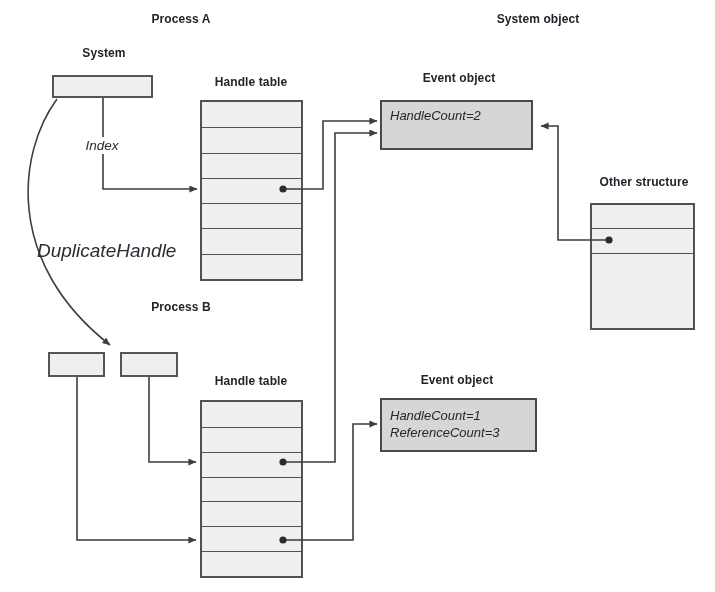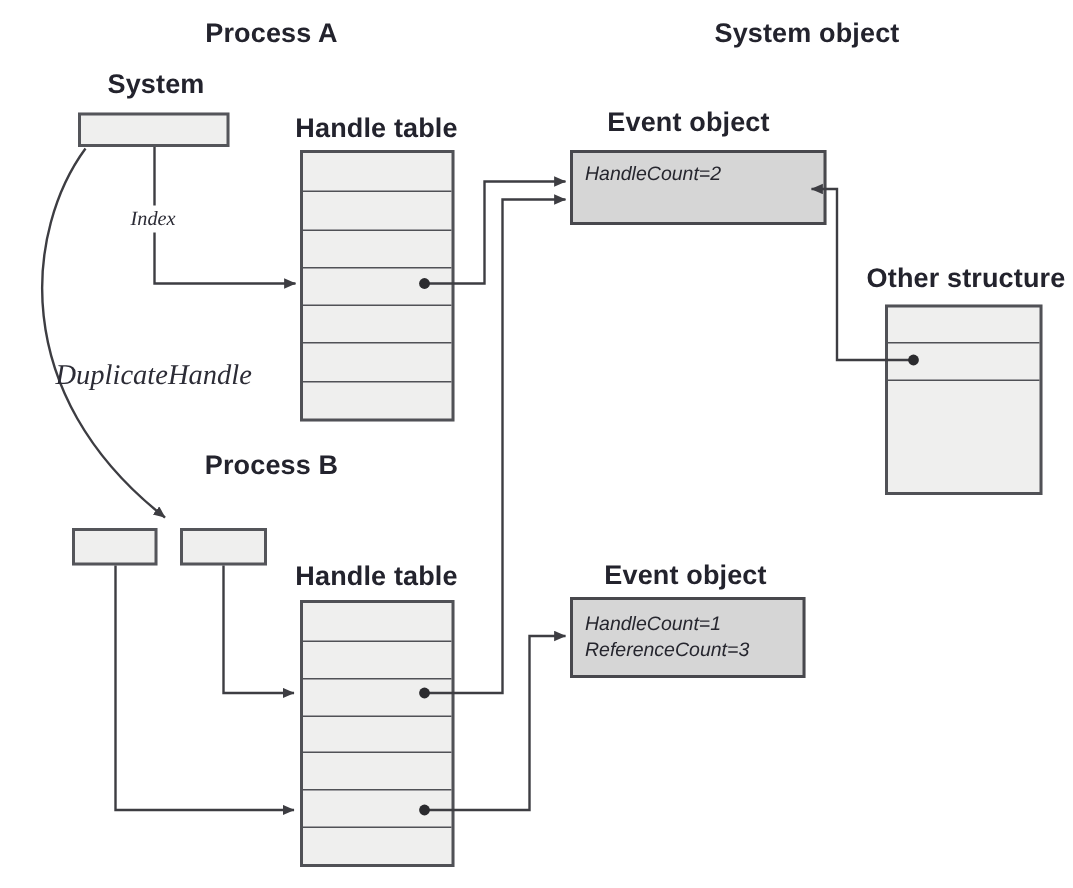--- a/index.html
+++ b/index.html
@@ -9,7 +9,7 @@
   }
   .heading {
     position:absolute; transform:translateX(-50%);
-    font-weight:700; font-size:18px; letter-spacing:.1px;
+    font-weight:700; font-size:12px; letter-spacing:.1px;
     color:#23232d; white-space:nowrap; z-index:6;
   }
   .ital {

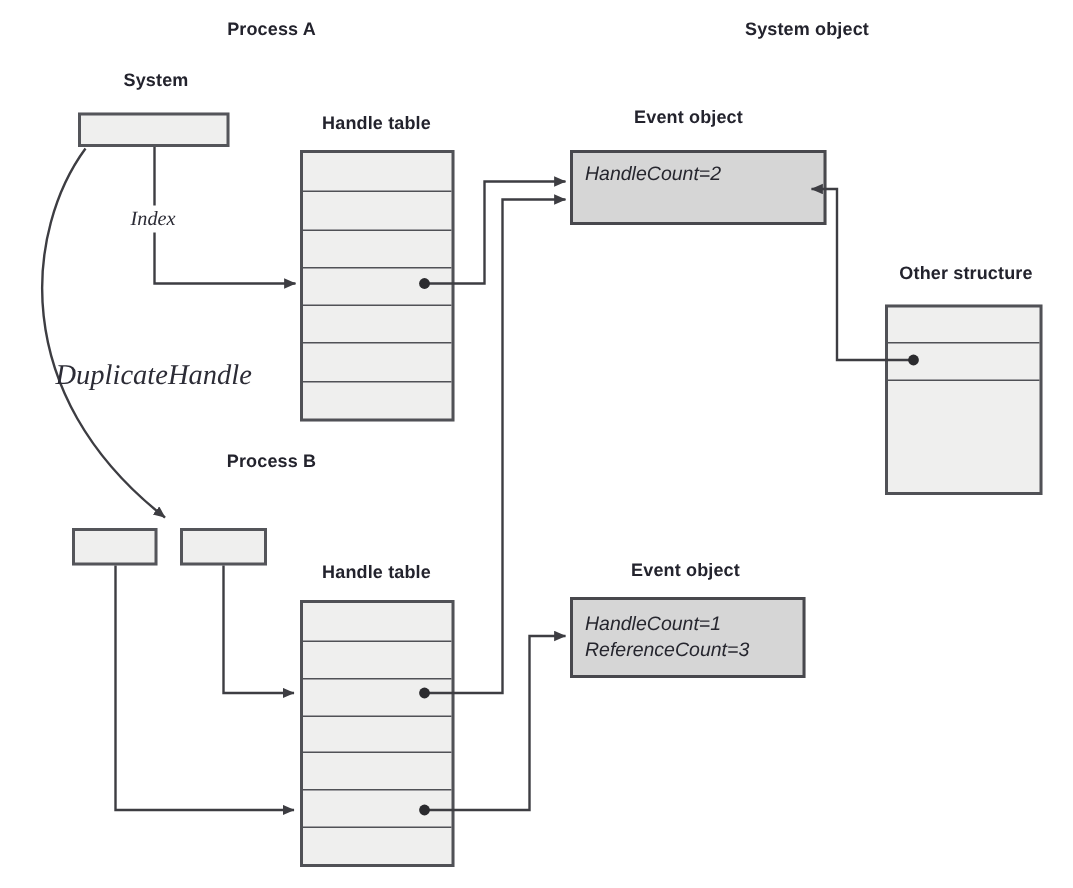--- a/index.html
+++ b/index.html
@@ -93,7 +93,7 @@
   </div>
 
   <div class="heading" style="left:459px; top:71px;">Event object</div>
-  <div class="event" style="left:380px; top:100px; width:171px; height:50px;">
+  <div class="event" style="left:380px; top:100px; width:153px; height:50px;">
     <div>HandleCount=2</div>
   </div>
 

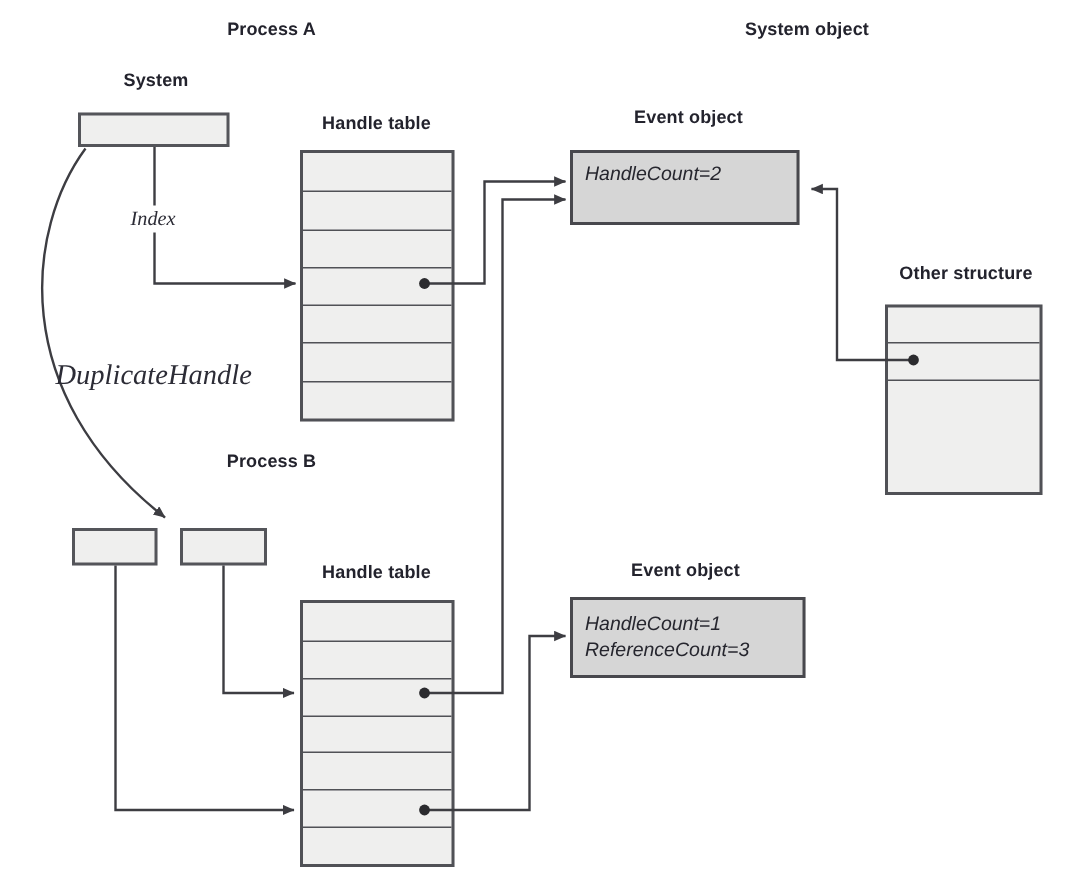--- a/index.html
+++ b/index.html
@@ -14,7 +14,7 @@
   }
   .ital {
     position:absolute; font-style:italic; font-size:13.5px;
-    color:#2c2c36; white-space:nowrap; z-index:6;font-family:Liberation Serif, serif;
+    color:#2c2c36; white-space:nowrap; z-index:6;
   }
   .ital.on-line { background:#ffffff; padding:1px 4px; transform:translateX(-50%); }
   .box {

